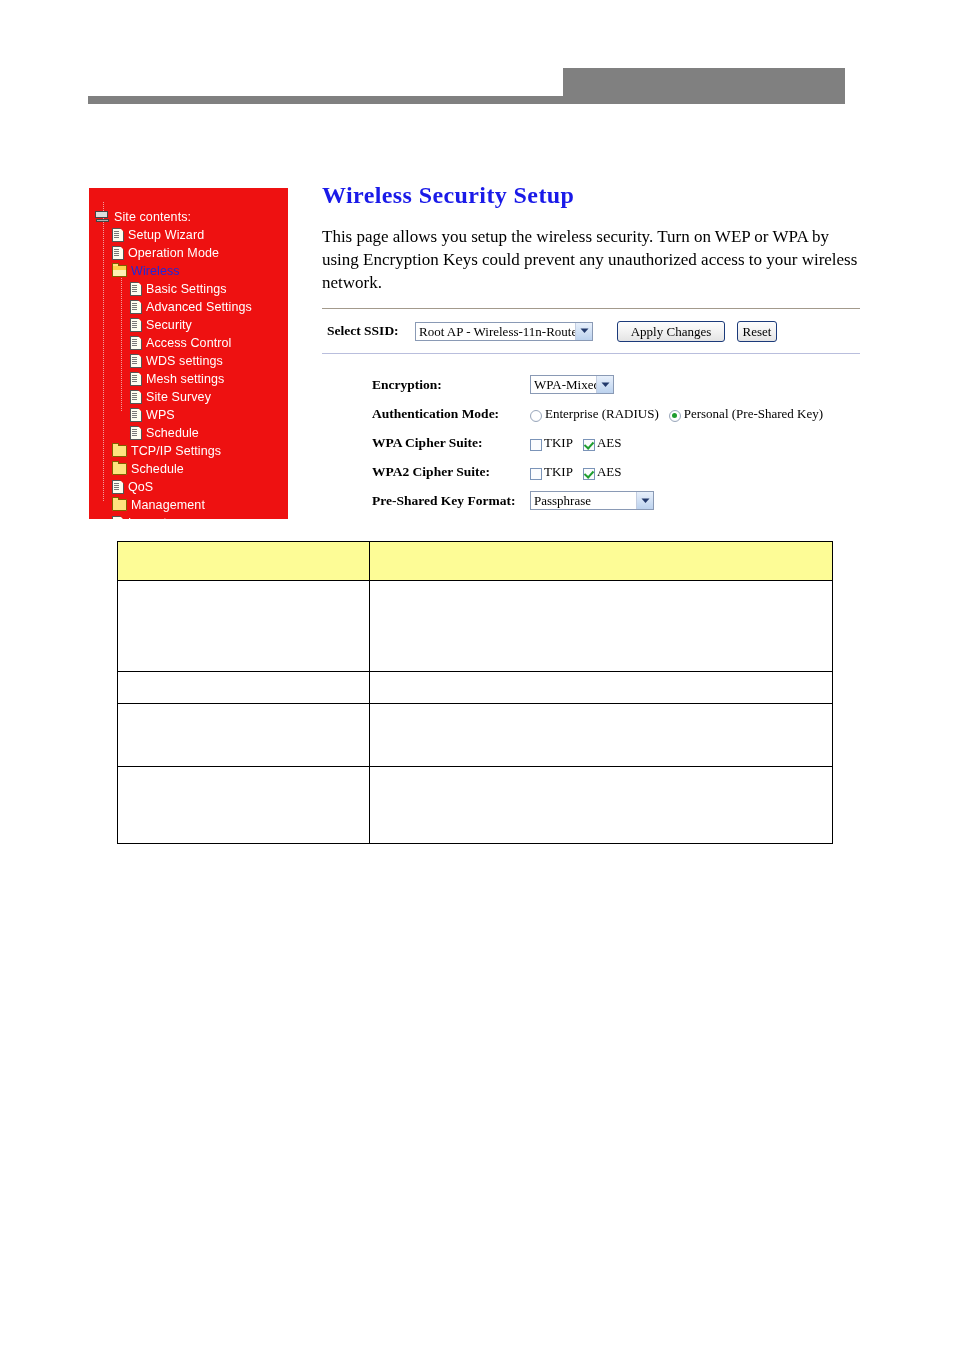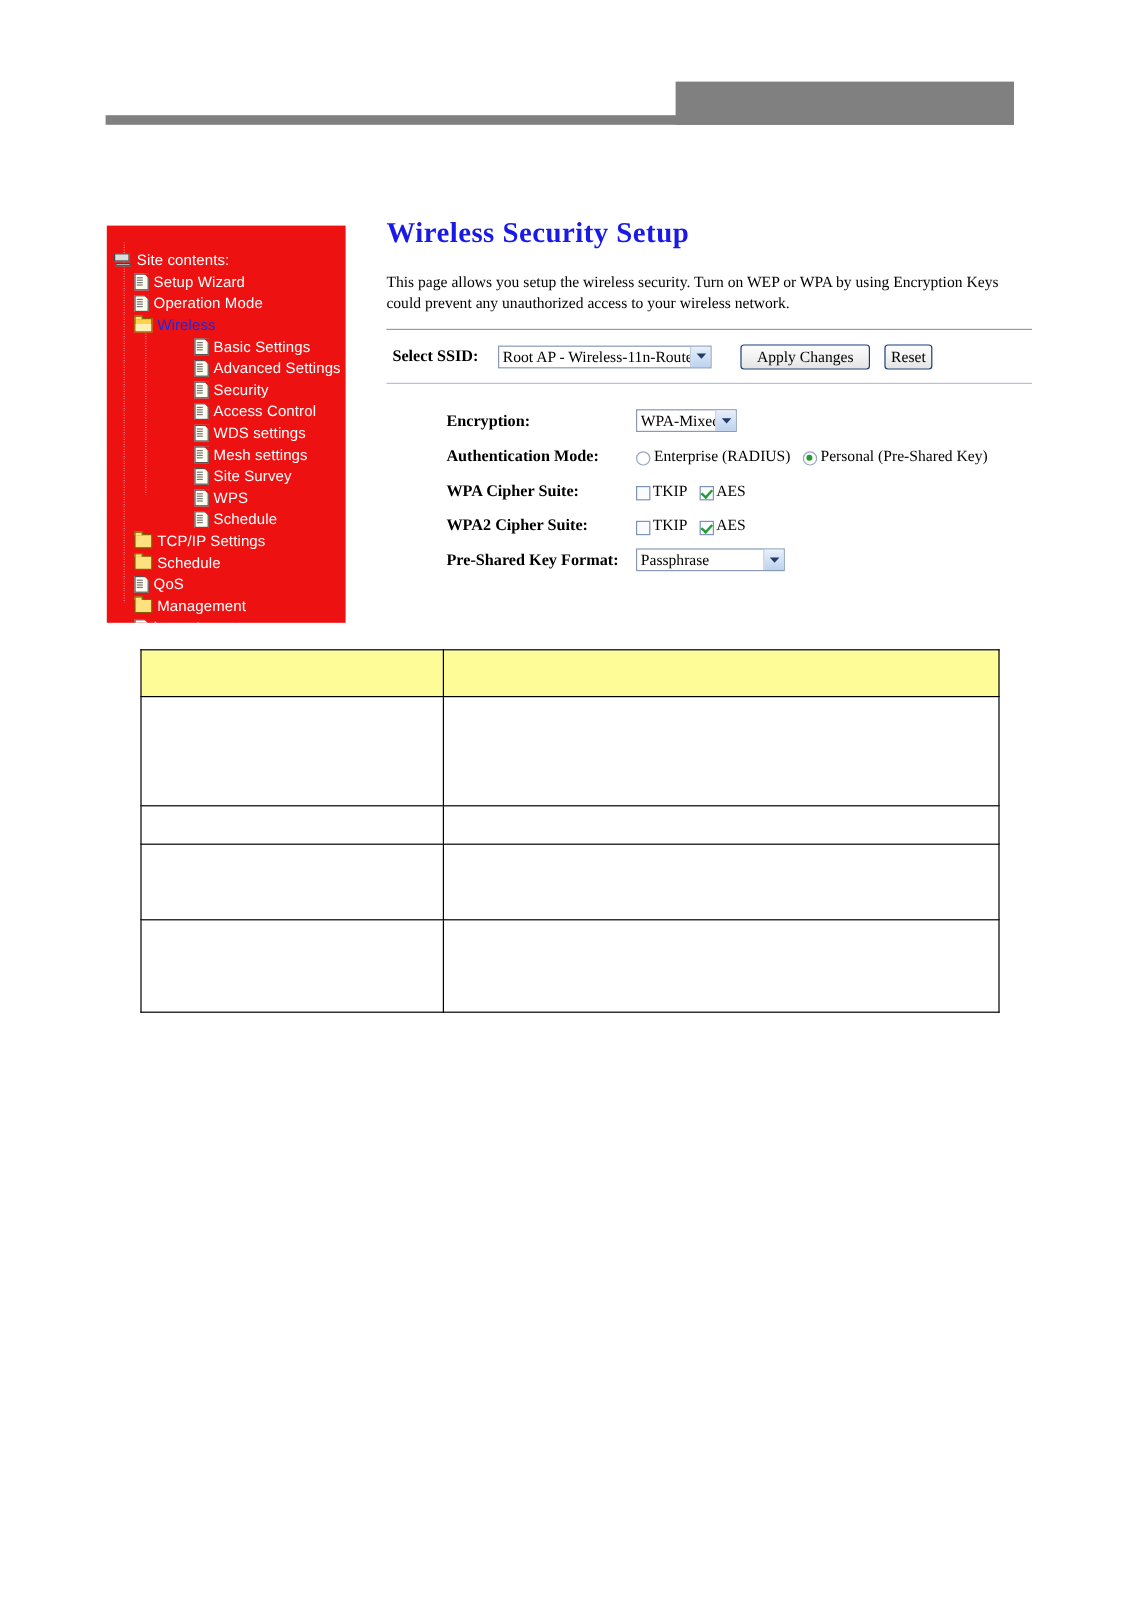--- a/index.html
+++ b/index.html
@@ -196,7 +196,7 @@
     line-height: 1.1;
   }
   #page-description {
-    font-size: 13px;
+    font-size: 17px;
     color: #000;
     line-height: 1.35;
     width: 540px;

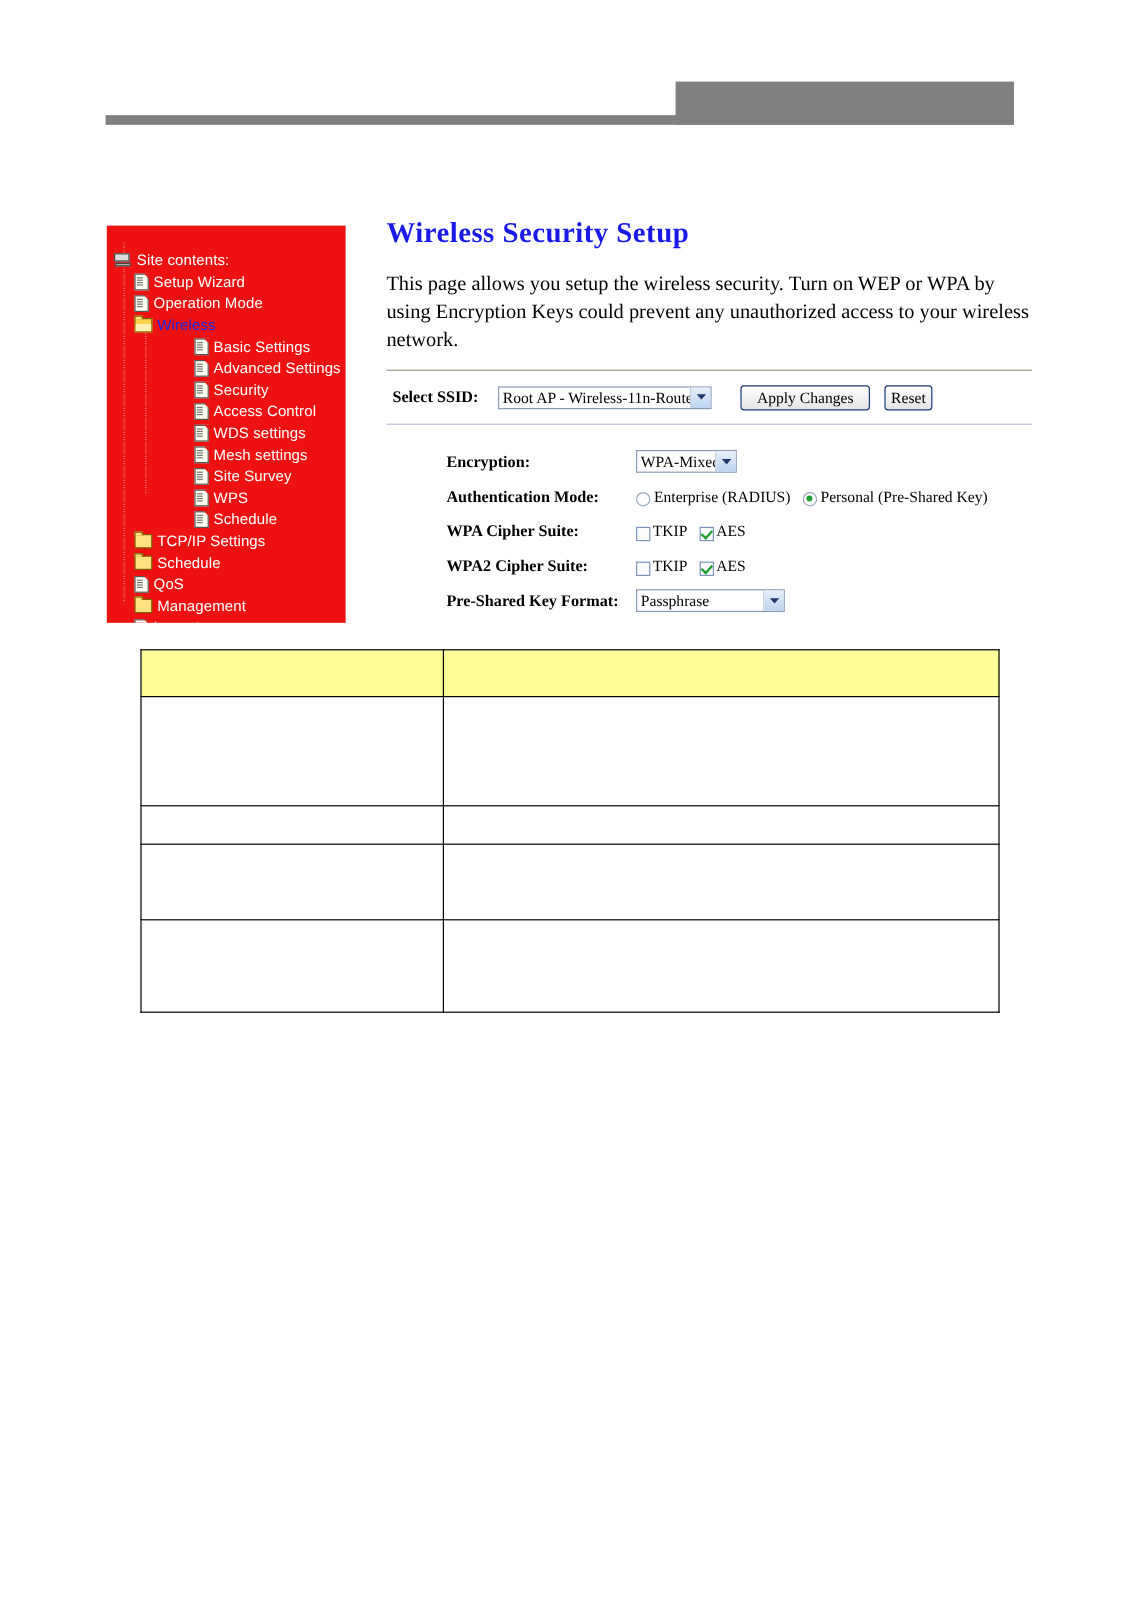--- a/index.html
+++ b/index.html
@@ -76,7 +76,7 @@
   }
   .tree-node.level0 { padding-left: 6px; margin-top: 19px; }
   .tree-node.level1 { padding-left: 23px; }
-  .tree-node.level2 { padding-left: 41px; margin-left: 32px; }
+  .tree-node.level2 { padding-left: 41px; }
 
   
   .guide {

